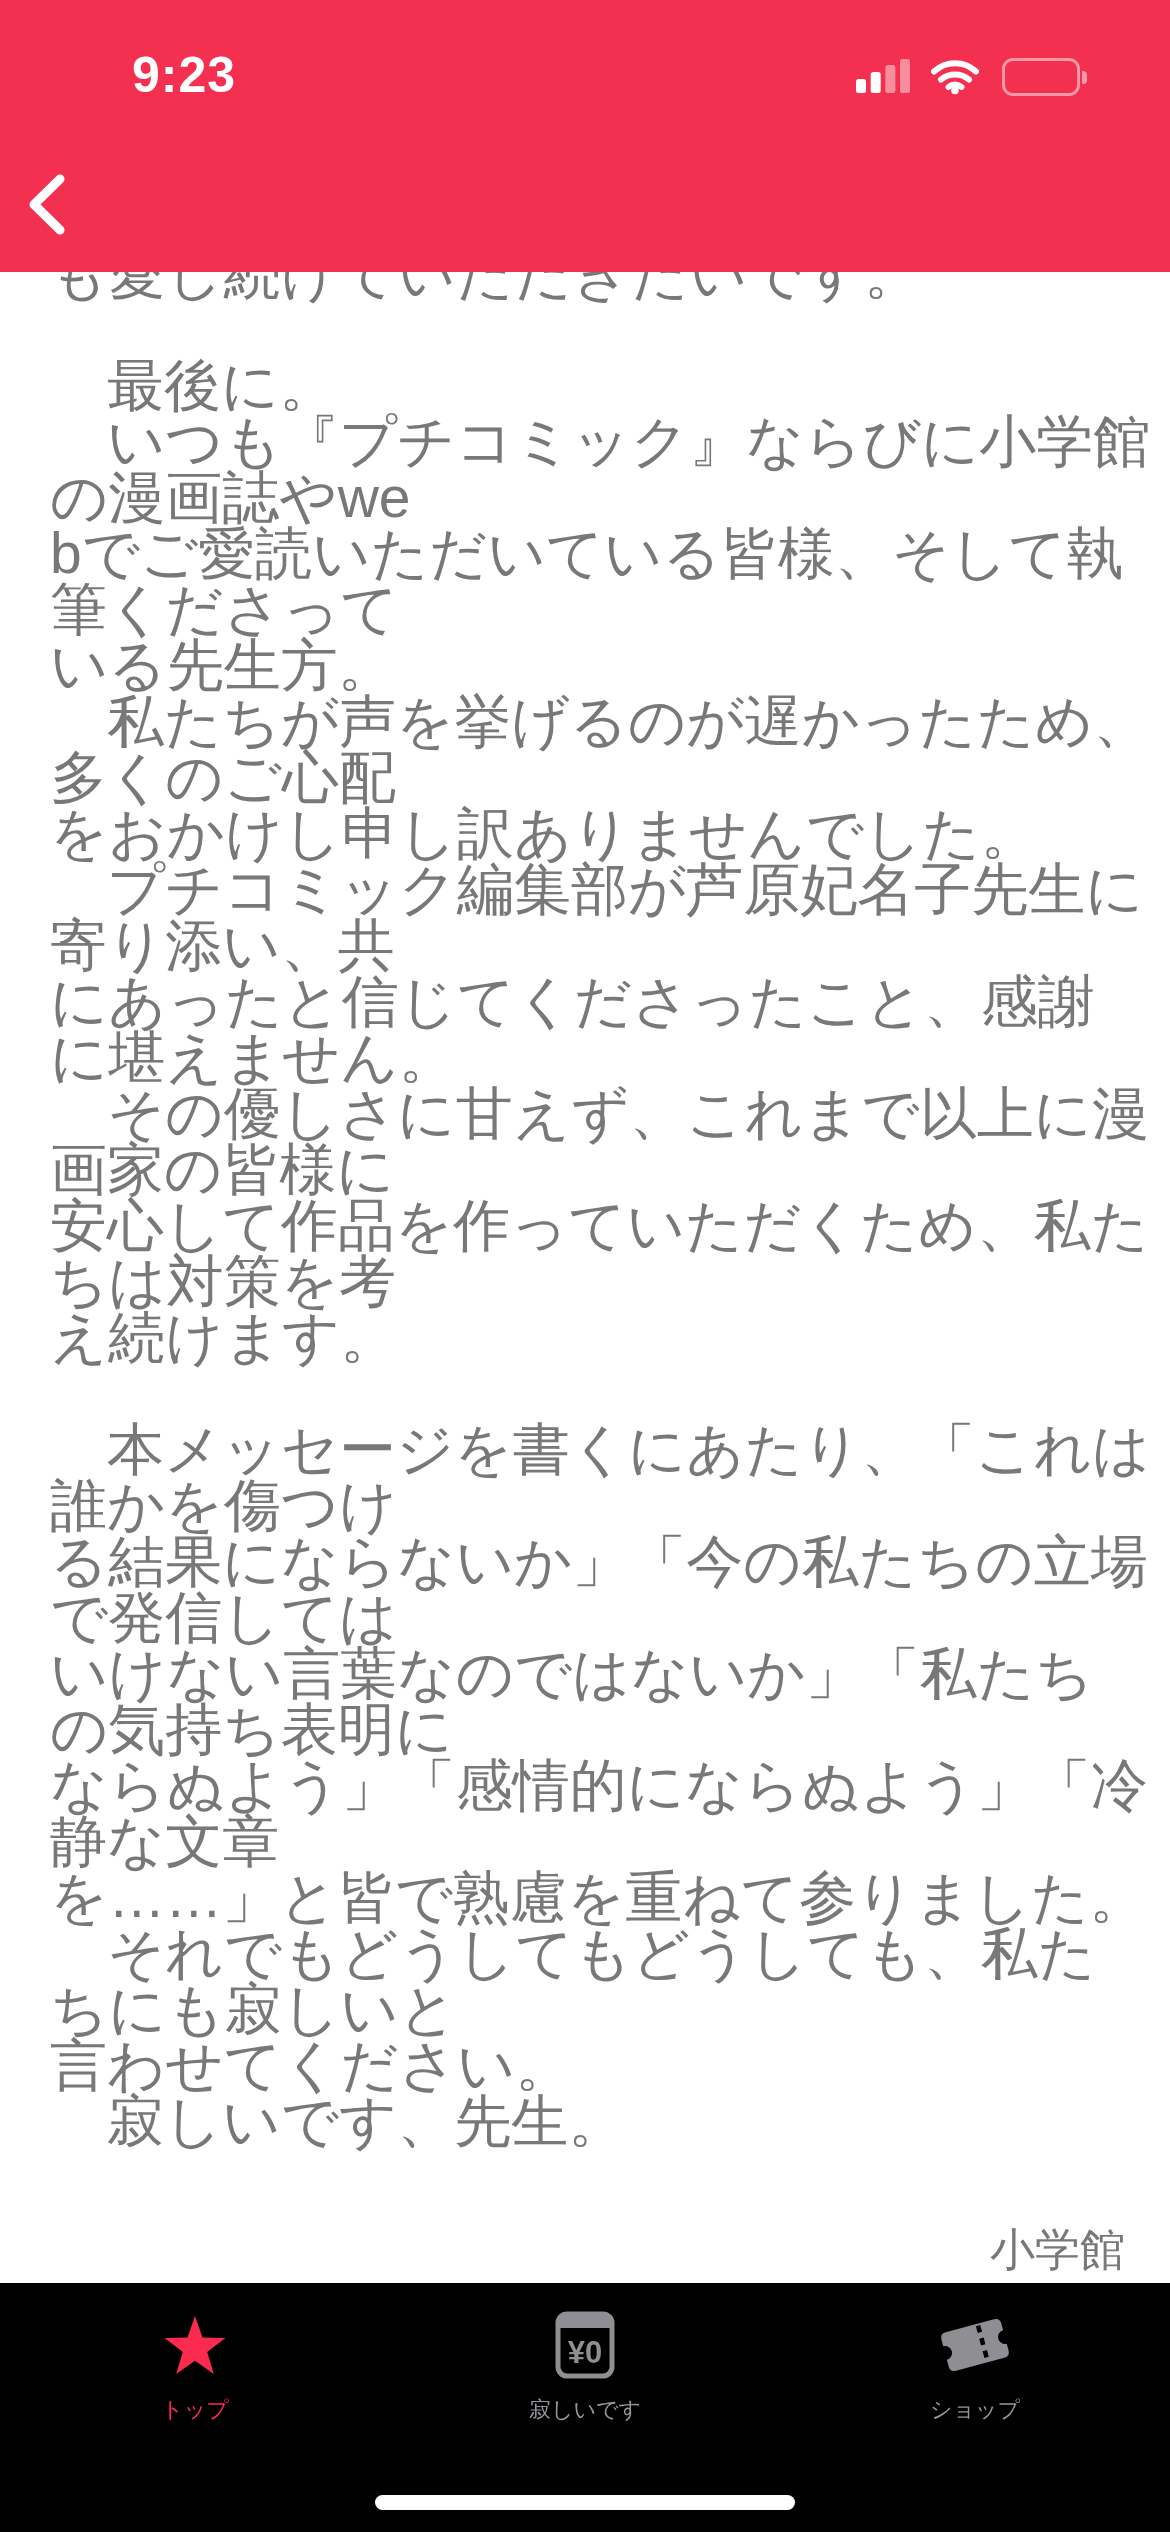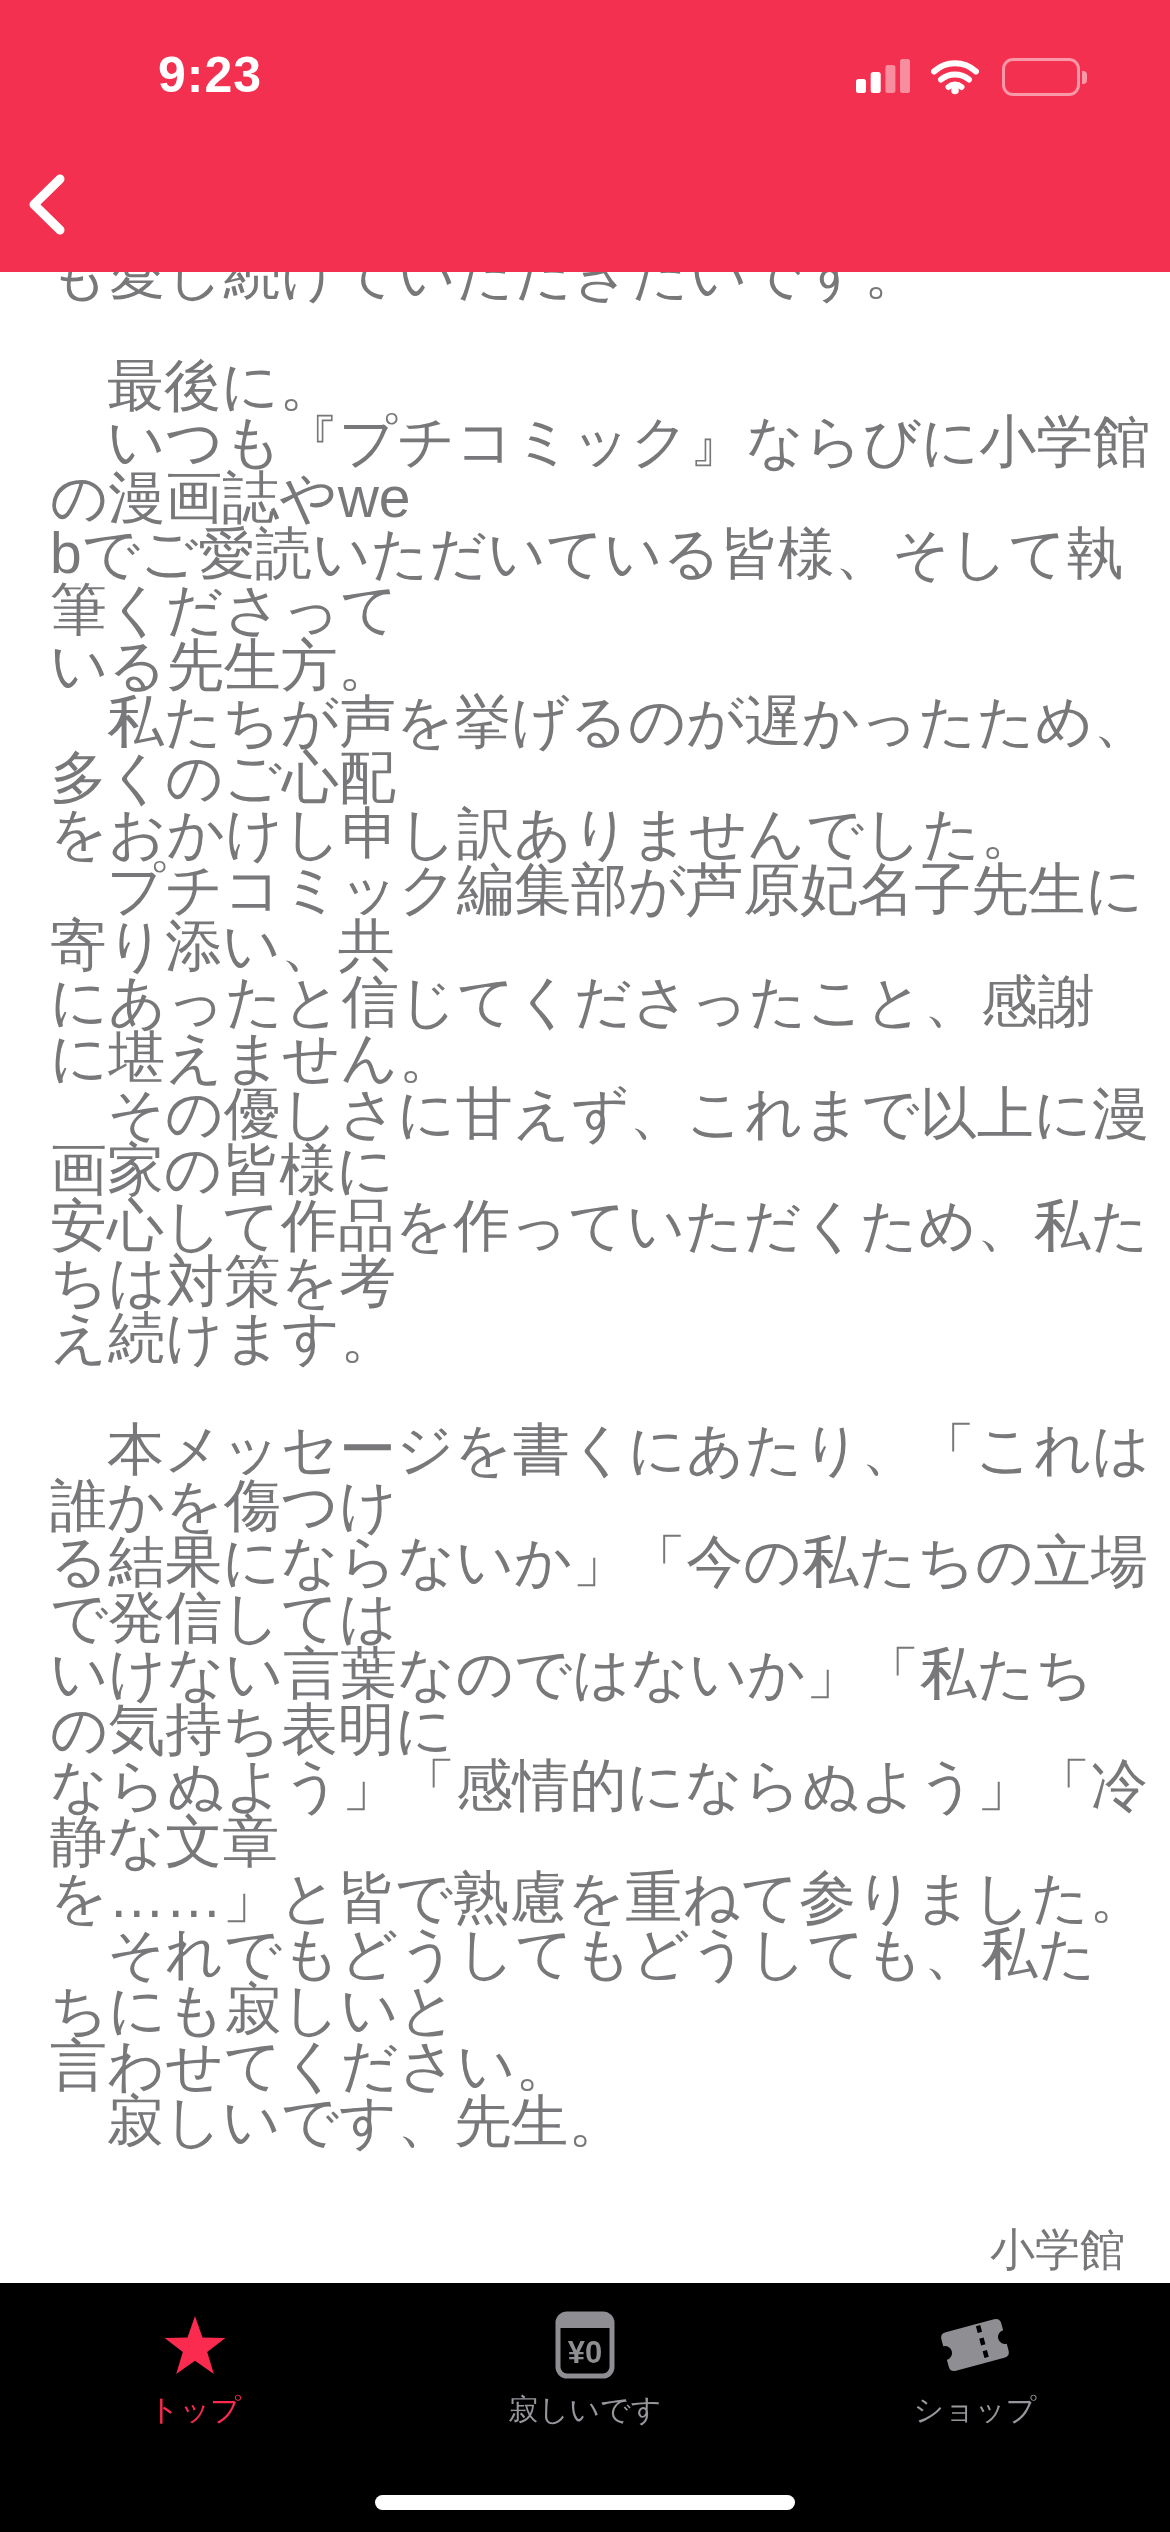--- a/index.html
+++ b/index.html
@@ -17,7 +17,7 @@
   }
   .status-time {
     position:absolute; left:132px; top:50px; width:130px;
-    text-align:right; font-size:50px; line-height:50px;
+    text-align:left; font-size:50px; line-height:50px;
     font-weight:700; color:#fff; letter-spacing:1px;
   }
   .signal { position:absolute; left:856px; top:59px; }

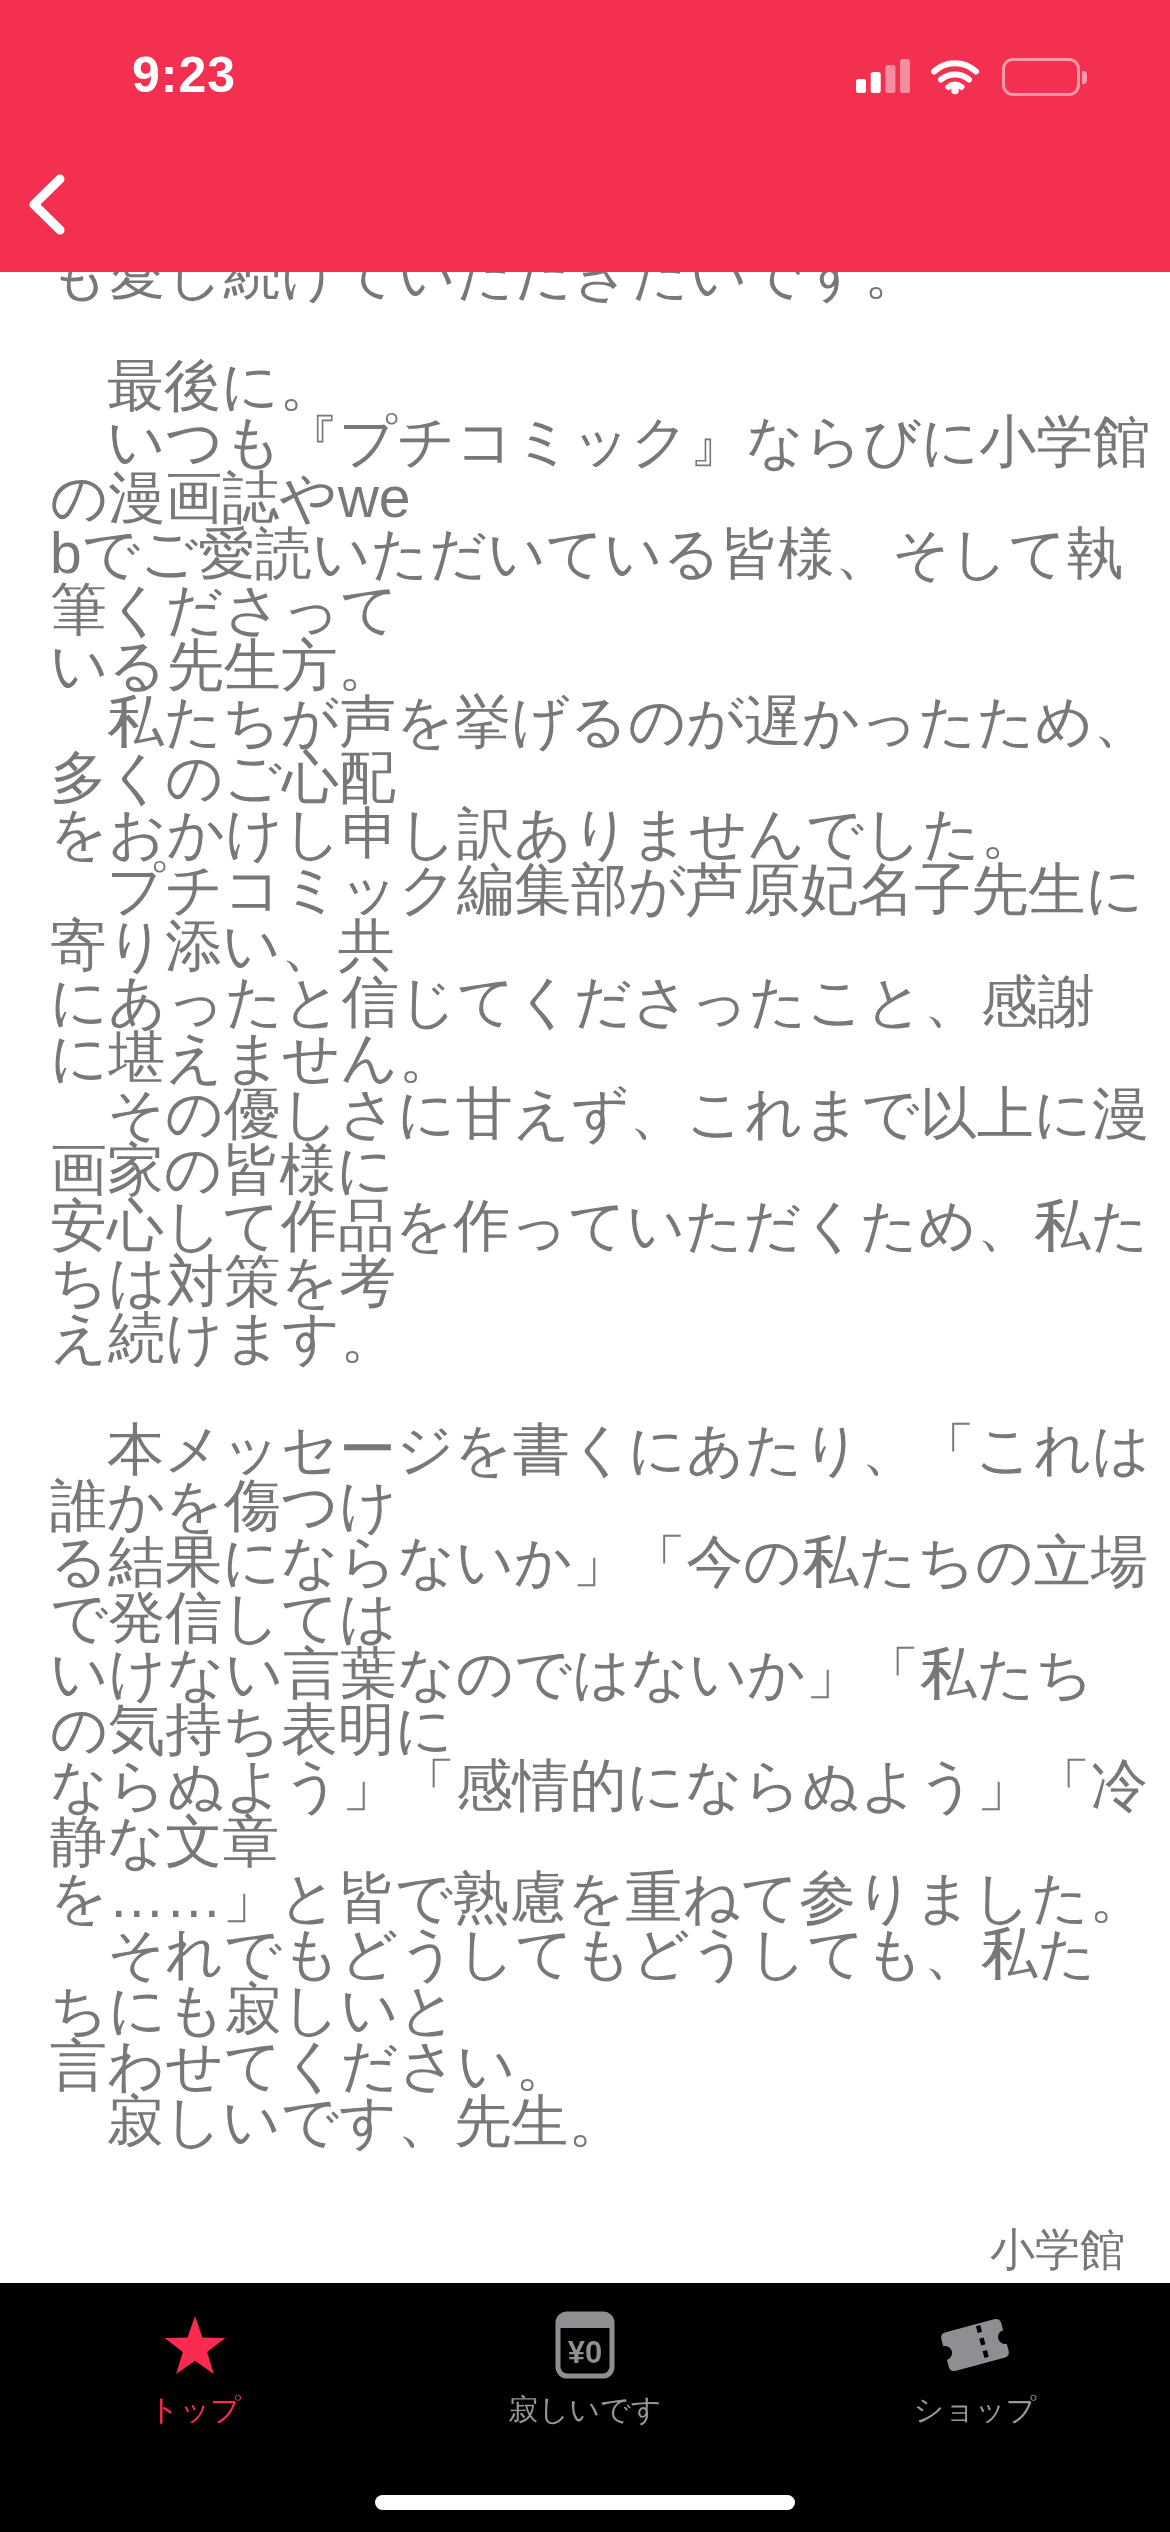--- a/index.html
+++ b/index.html
@@ -59,7 +59,7 @@
   .tab { flex:1; display:flex; flex-direction:column; align-items:center;
          padding-top:28px; cursor:pointer; }
   .tab .icon-box { height:68px; display:flex; align-items:center; justify-content:center; }
-  .tab .label { margin-top:16px; font-size:30px; line-height:30px; color:#96969C; }
+  .tab .label { margin-top:16px; font-size:22px; line-height:30px; color:#96969C; }
   .tab.active .label { color:#FA2B4E; }
   .home-indicator {
     position:absolute; left:375px; bottom:22px; width:420px; height:15px;

